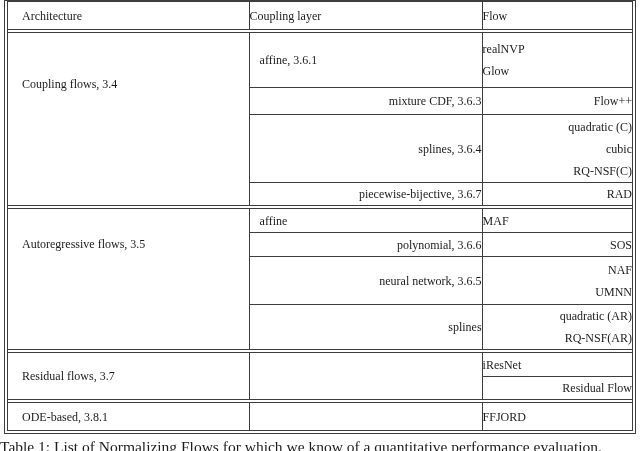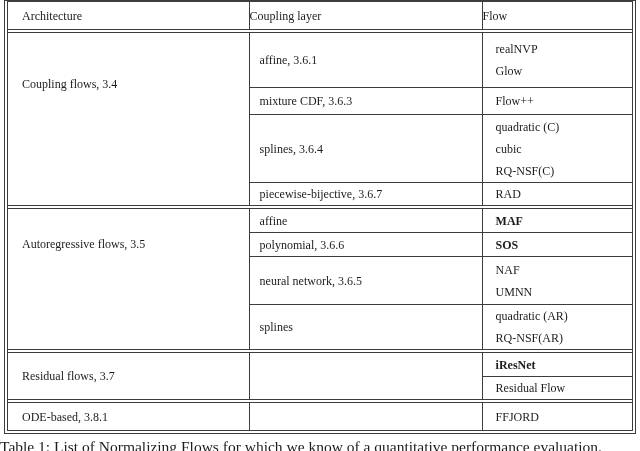--- a/index.html
+++ b/index.html
@@ -49,7 +49,7 @@
   .arch{padding-left:14px;}
   th.h-arch{padding-left:14px;}
   .coup{padding-left:10px;}
-  .flow{padding-left:13px;}
+  .flow{padding-left:0;}
   tr.sep td{border-top:1px solid var(--line);}
   tr.gsep td{border-top:4px double var(--line);}
   

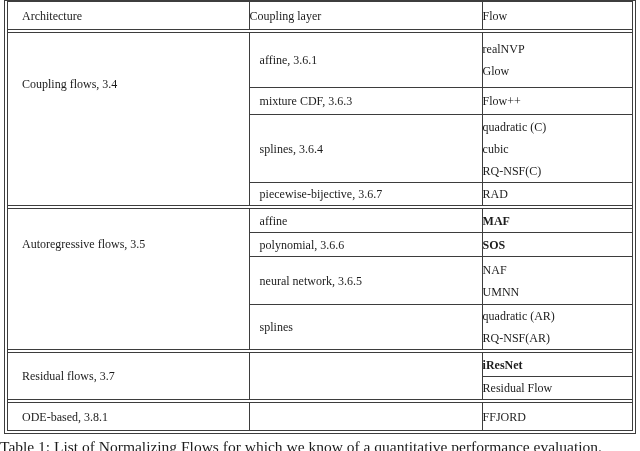--- a/index.html
+++ b/index.html
@@ -50,7 +50,7 @@
   th.h-arch{padding-left:14px;}
   .coup{padding-left:10px;}
   .flow{padding-left:0;}
-  tr.sep td{border-top:1px solid var(--line);}
+  tr.sep td{border-top:1px solid var(--line);text-align:right;}
   tr.gsep td{border-top:4px double var(--line);}
   
   tr.rh54 td.flow{height:54px;}

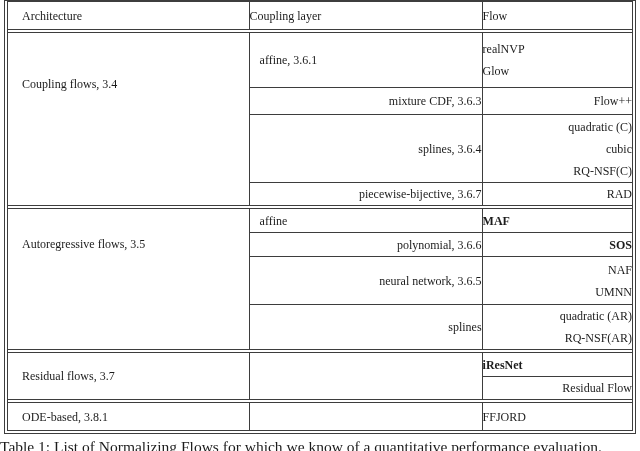--- a/index.html
+++ b/index.html
@@ -57,7 +57,7 @@
   tr.rh26 td.flow{height:26px;}
   tr.rh67 td.flow{height:67px;margin-top:8px;}
   tr.rh22a td.flow{height:22px;}
-  tr.rh23 td.flow{height:23px;font-weight:bold;}
+  tr.rh23 td.flow{height:23px;}
   tr.rh47 td.flow{height:47px;}
   tr.rh43 td.flow{height:43px;}
   tr.rh21 td.flow{height:21px;}

